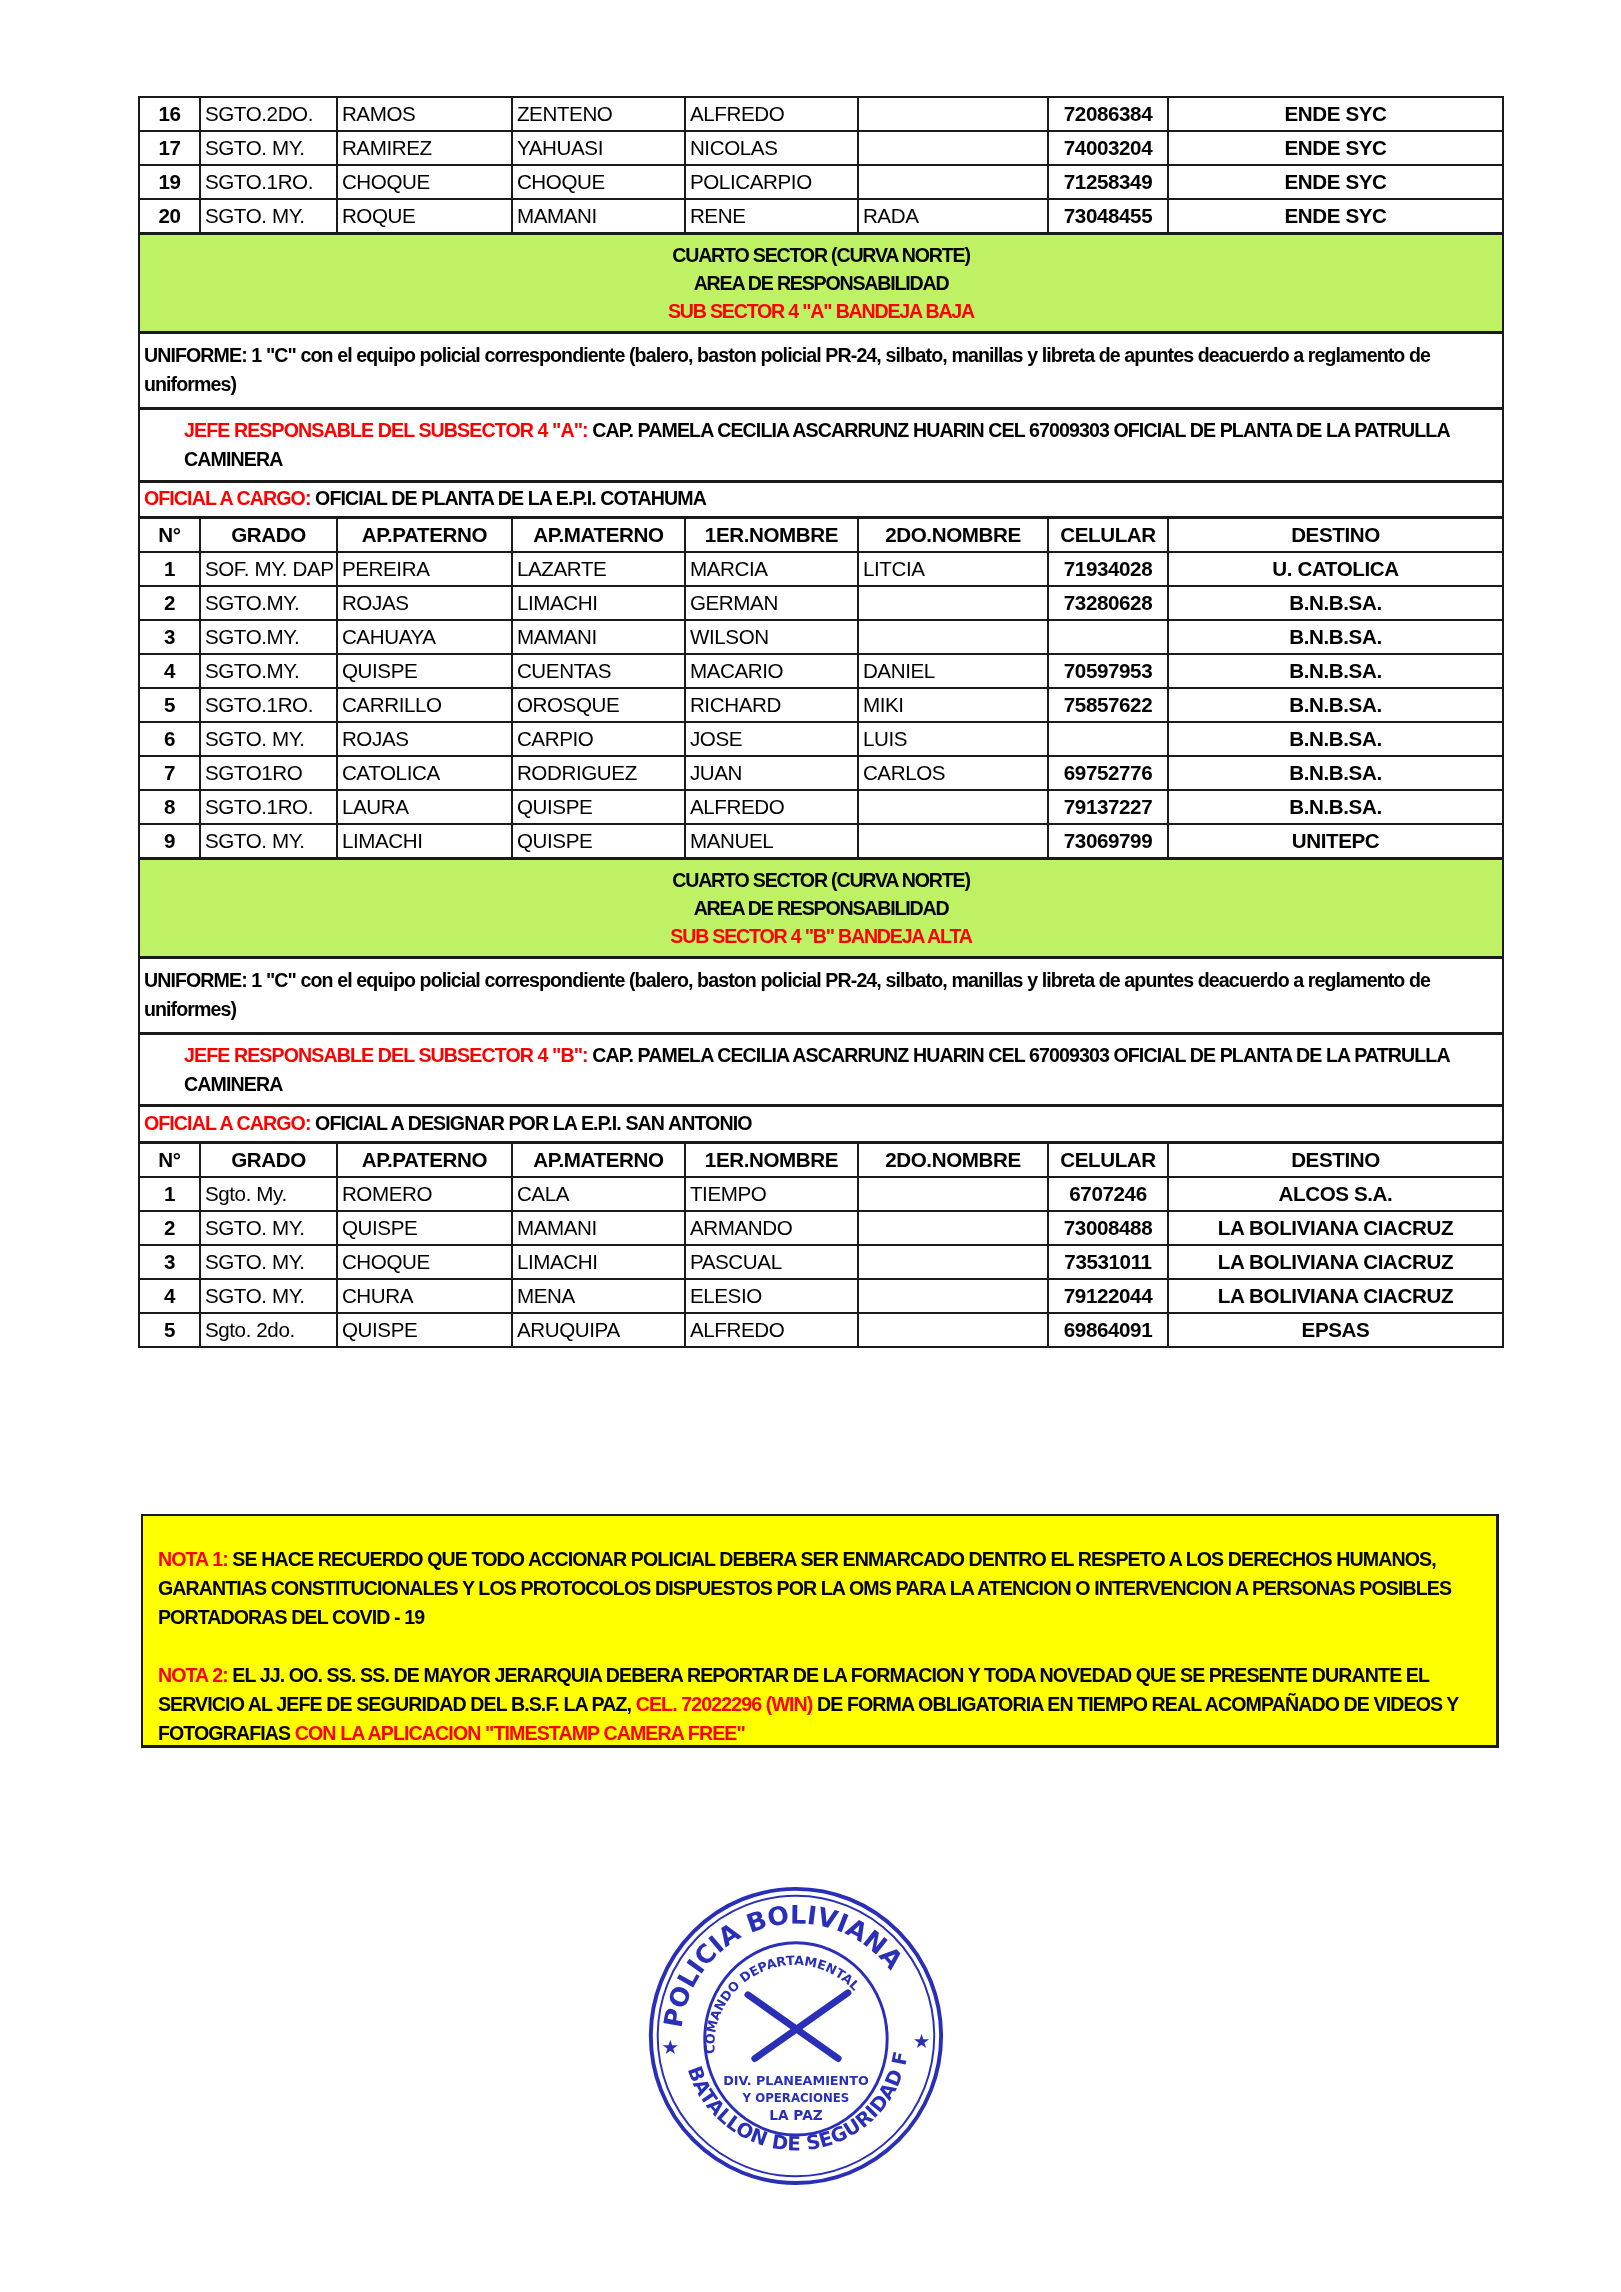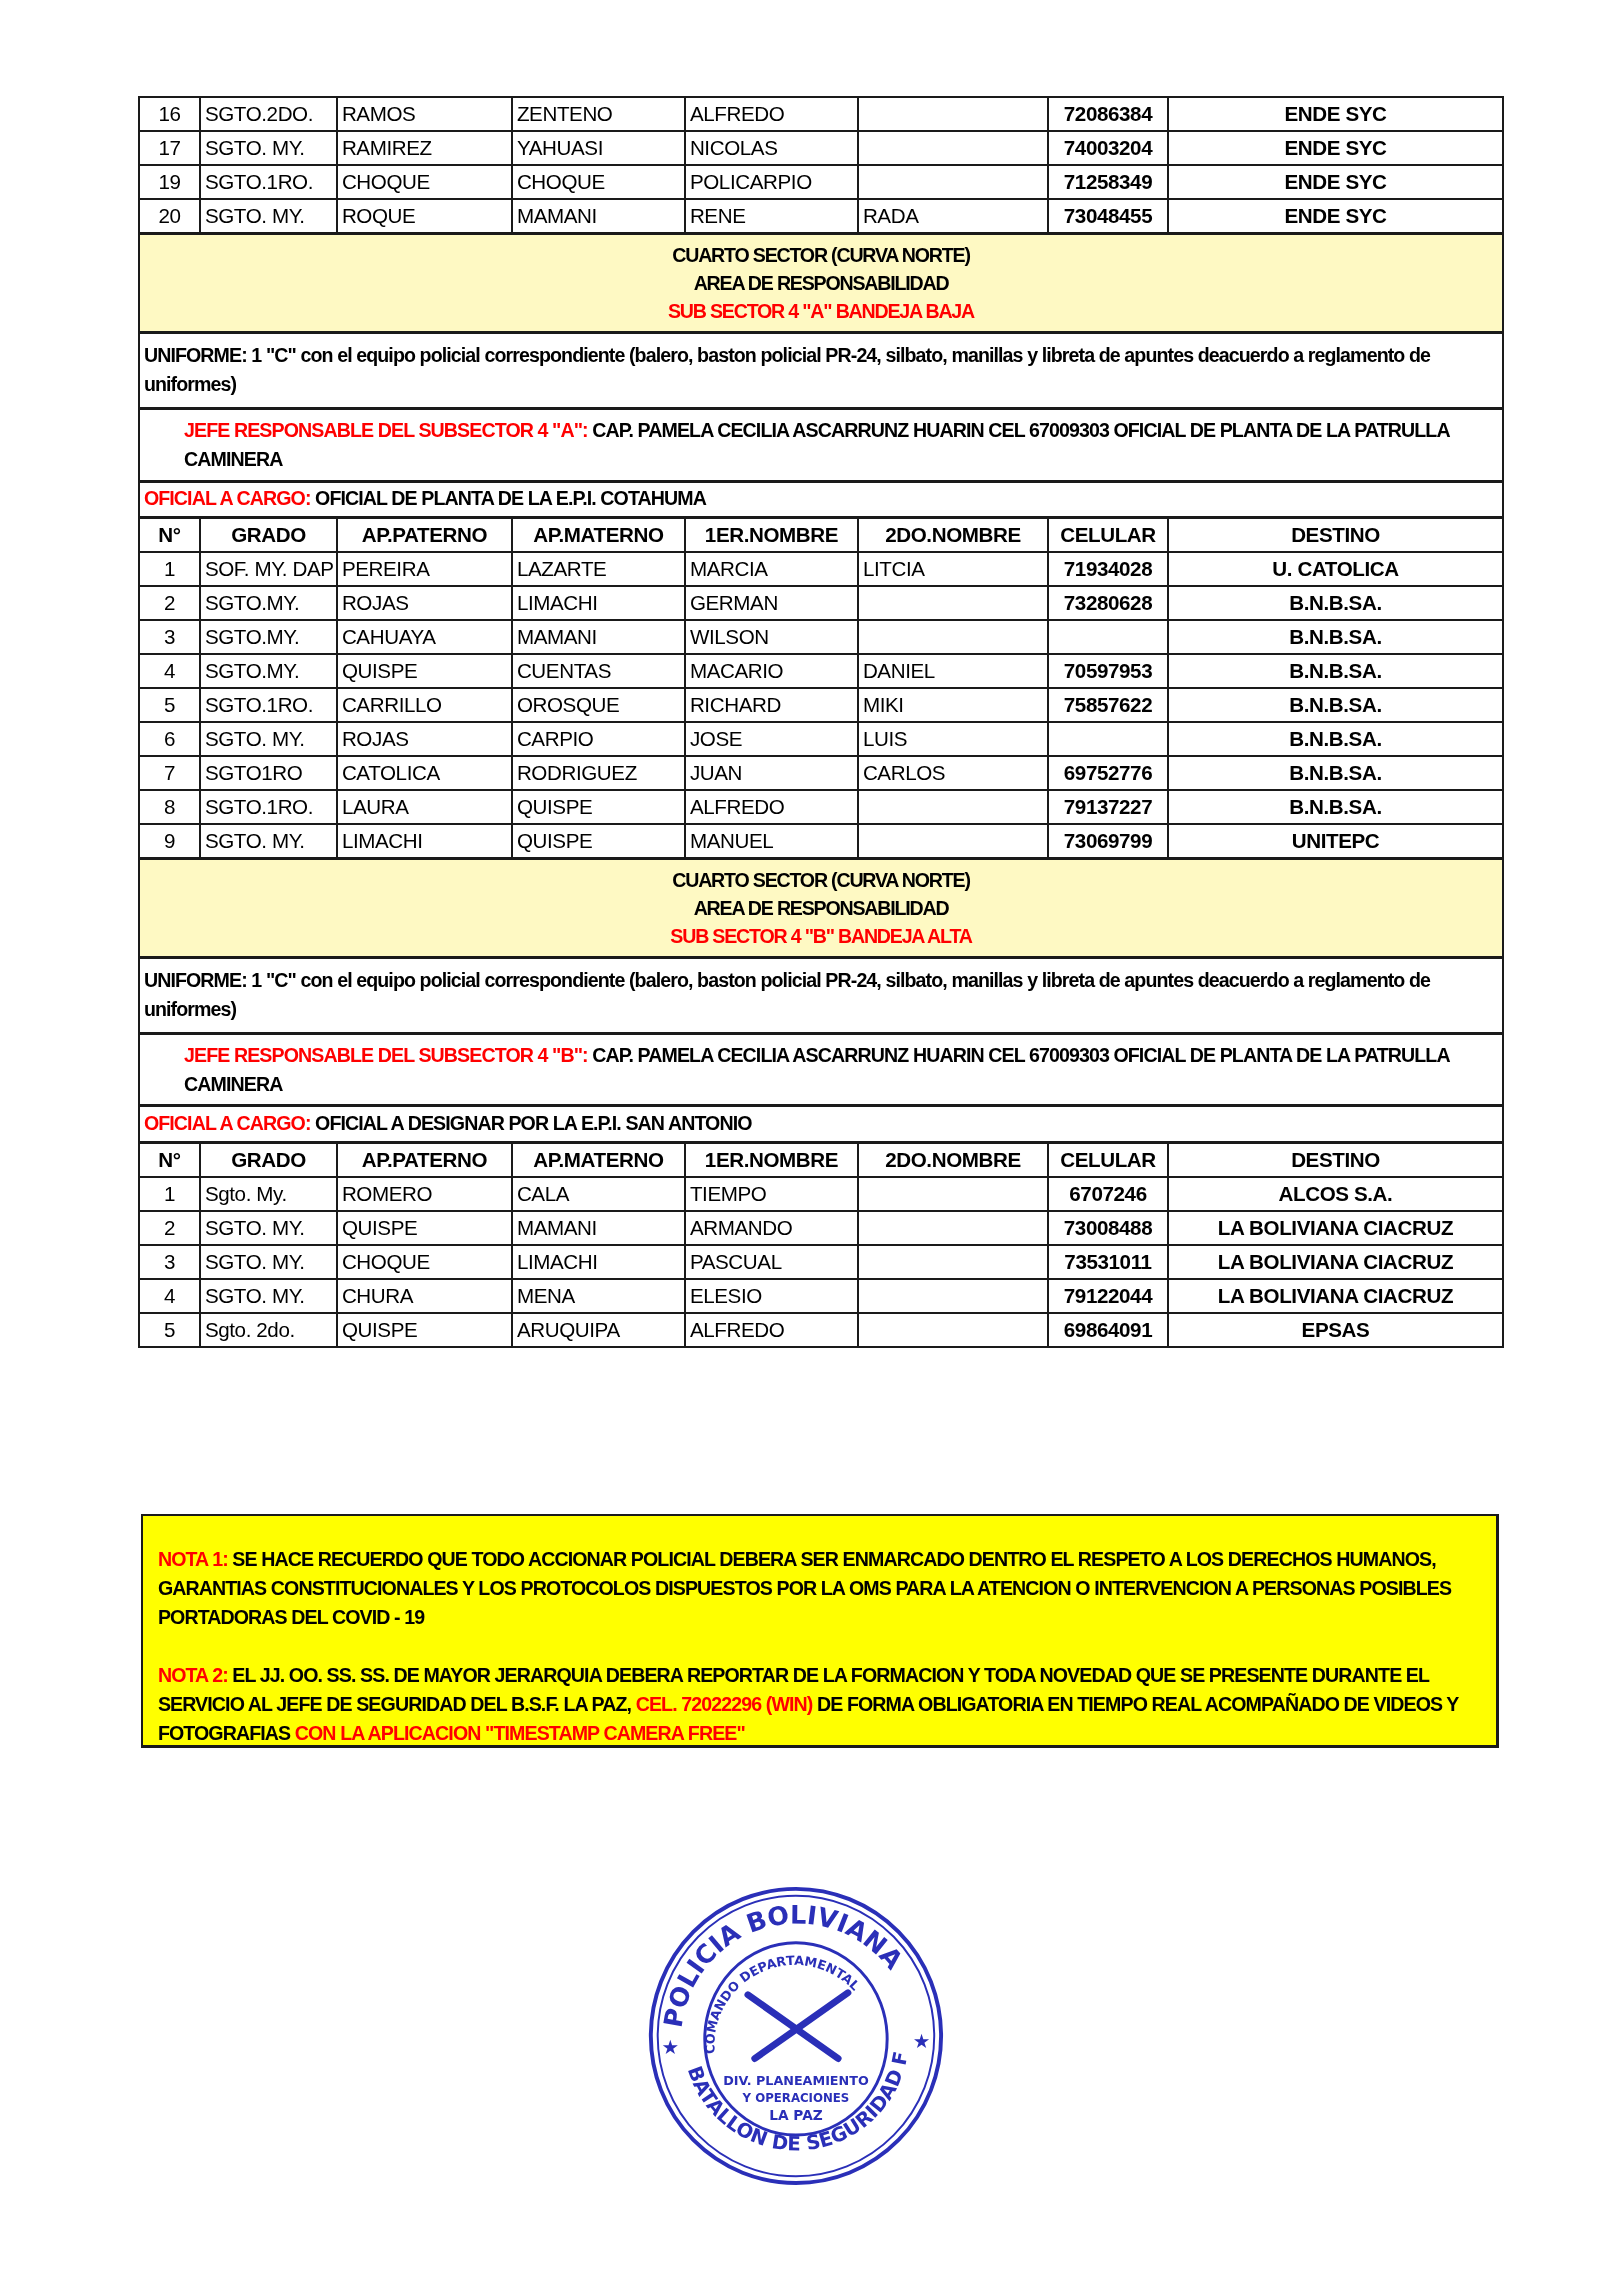--- a/index.html
+++ b/index.html
@@ -9,7 +9,7 @@
   table.grid { border-collapse: collapse; width: 1363px; table-layout: fixed; }
   table.grid td { border: 2px solid #1a1a1a; padding: 0 3.9px; font-size: 20.6px; height: 32px;
                   white-space: nowrap; overflow: hidden; line-height: 32px; letter-spacing: -0.4px; }
-  td.num { text-align: center; font-weight: normal; margin-top: 12px; }
+  td.num { text-align: center; font-weight: bold; margin-top: 12px; }
   td.c { text-align: center; font-weight: bold; }
   td.hdr { text-align: center; font-weight: bold; font-size: 20.6px; }
   tr.band td { background: #fef9c3; text-align: center; font-weight: bold; height: 96px;

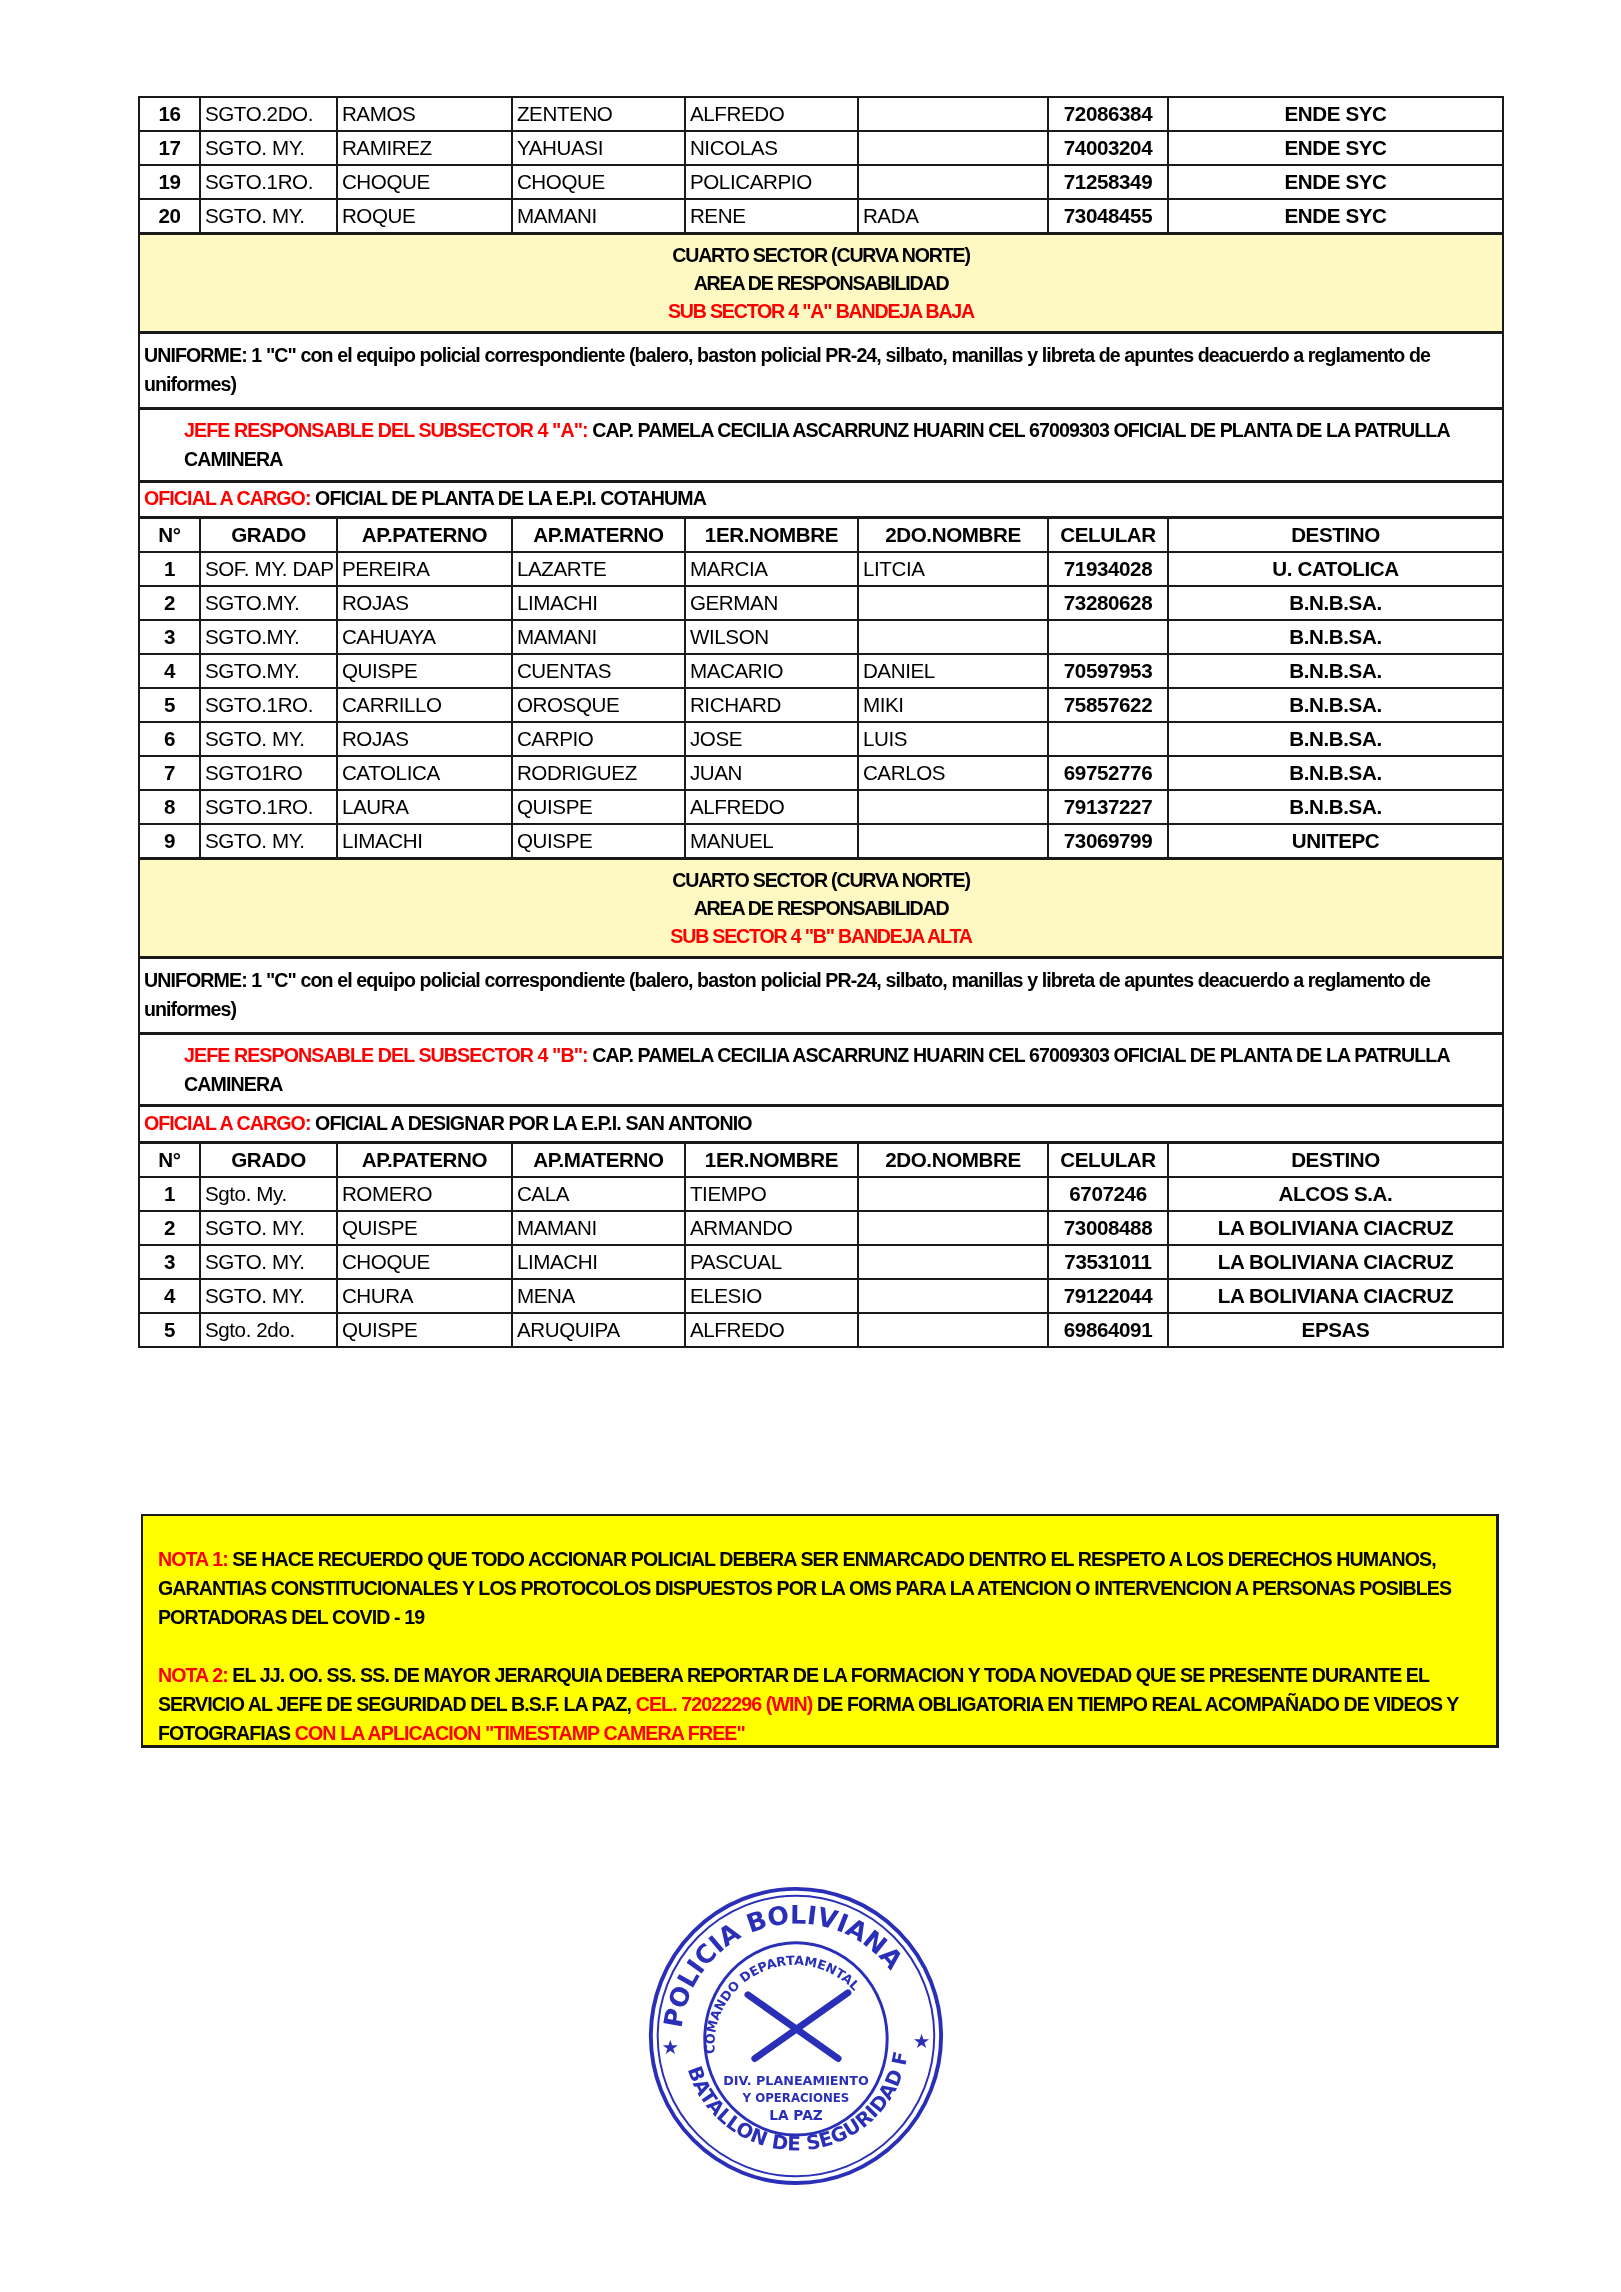--- a/index.html
+++ b/index.html
@@ -12,7 +12,7 @@
   td.num { text-align: center; font-weight: bold; margin-top: 12px; }
   td.c { text-align: center; font-weight: bold; }
   td.hdr { text-align: center; font-weight: bold; font-size: 20.6px; }
-  tr.band td { background: #fef9c3; text-align: center; font-weight: bold; height: 96px;
+  tr.band td { background: #bef264; text-align: center; font-weight: bold; height: 96px;
                line-height: 28px; font-size: 19.6px; letter-spacing: -1.2px; border-top: 3.9px solid #1a1a1a; border-bottom: 3.9px solid #1a1a1a; }
   .red { color: #ff0000; }
   tr.info td { font-weight: bold; font-size: 19.6px; line-height: 29px; white-space: normal;

